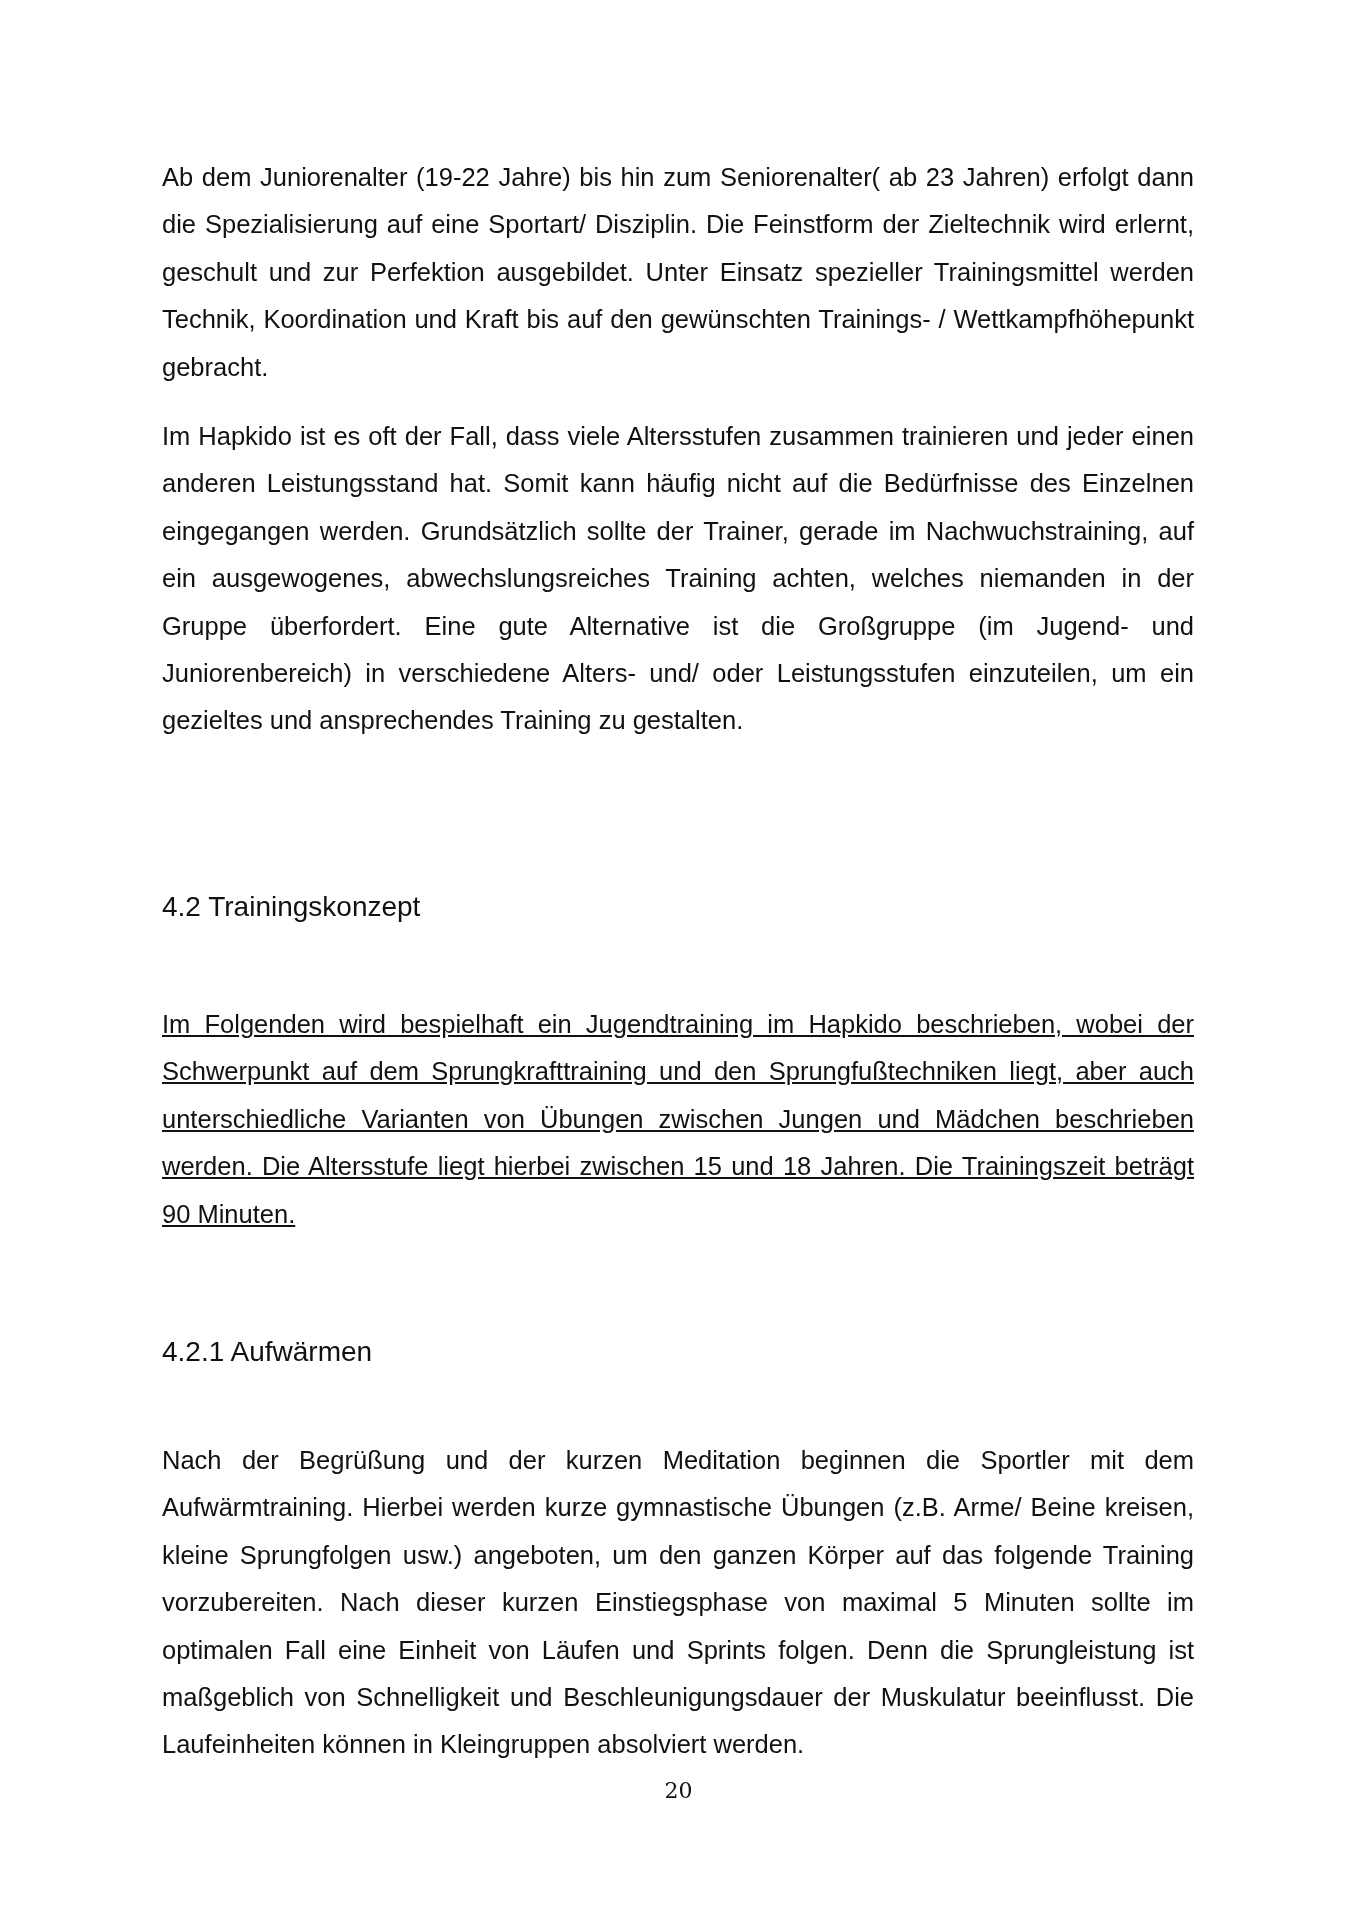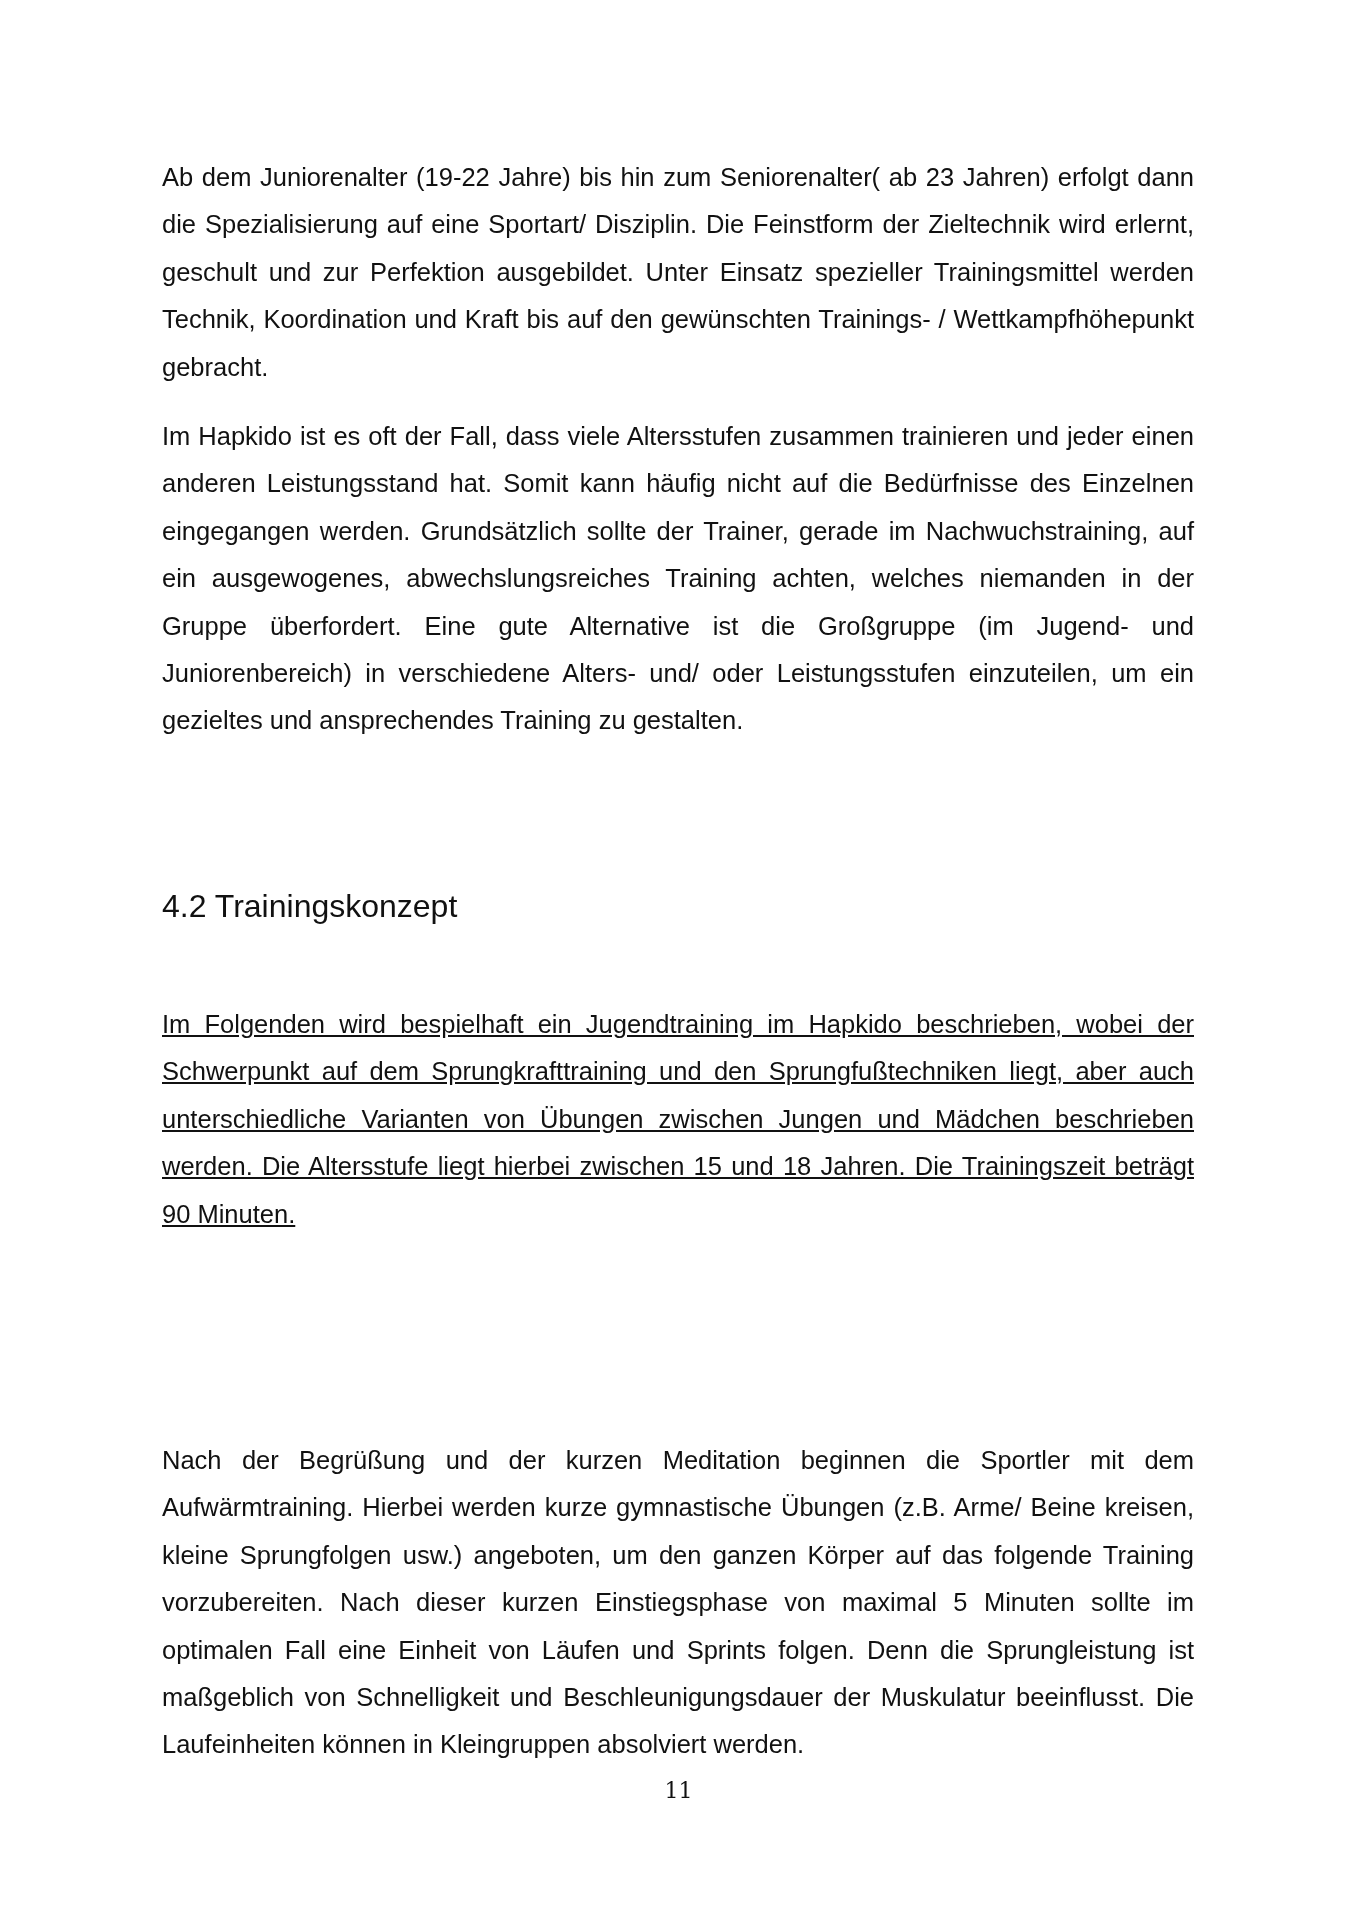--- a/index.html
+++ b/index.html
@@ -37,7 +37,7 @@
     .heading {
       margin: 0;
       font-weight: normal;
-      font-size: 32px;
+      font-size: 28px;
       line-height: 47.4px;
     }
     .page-number {

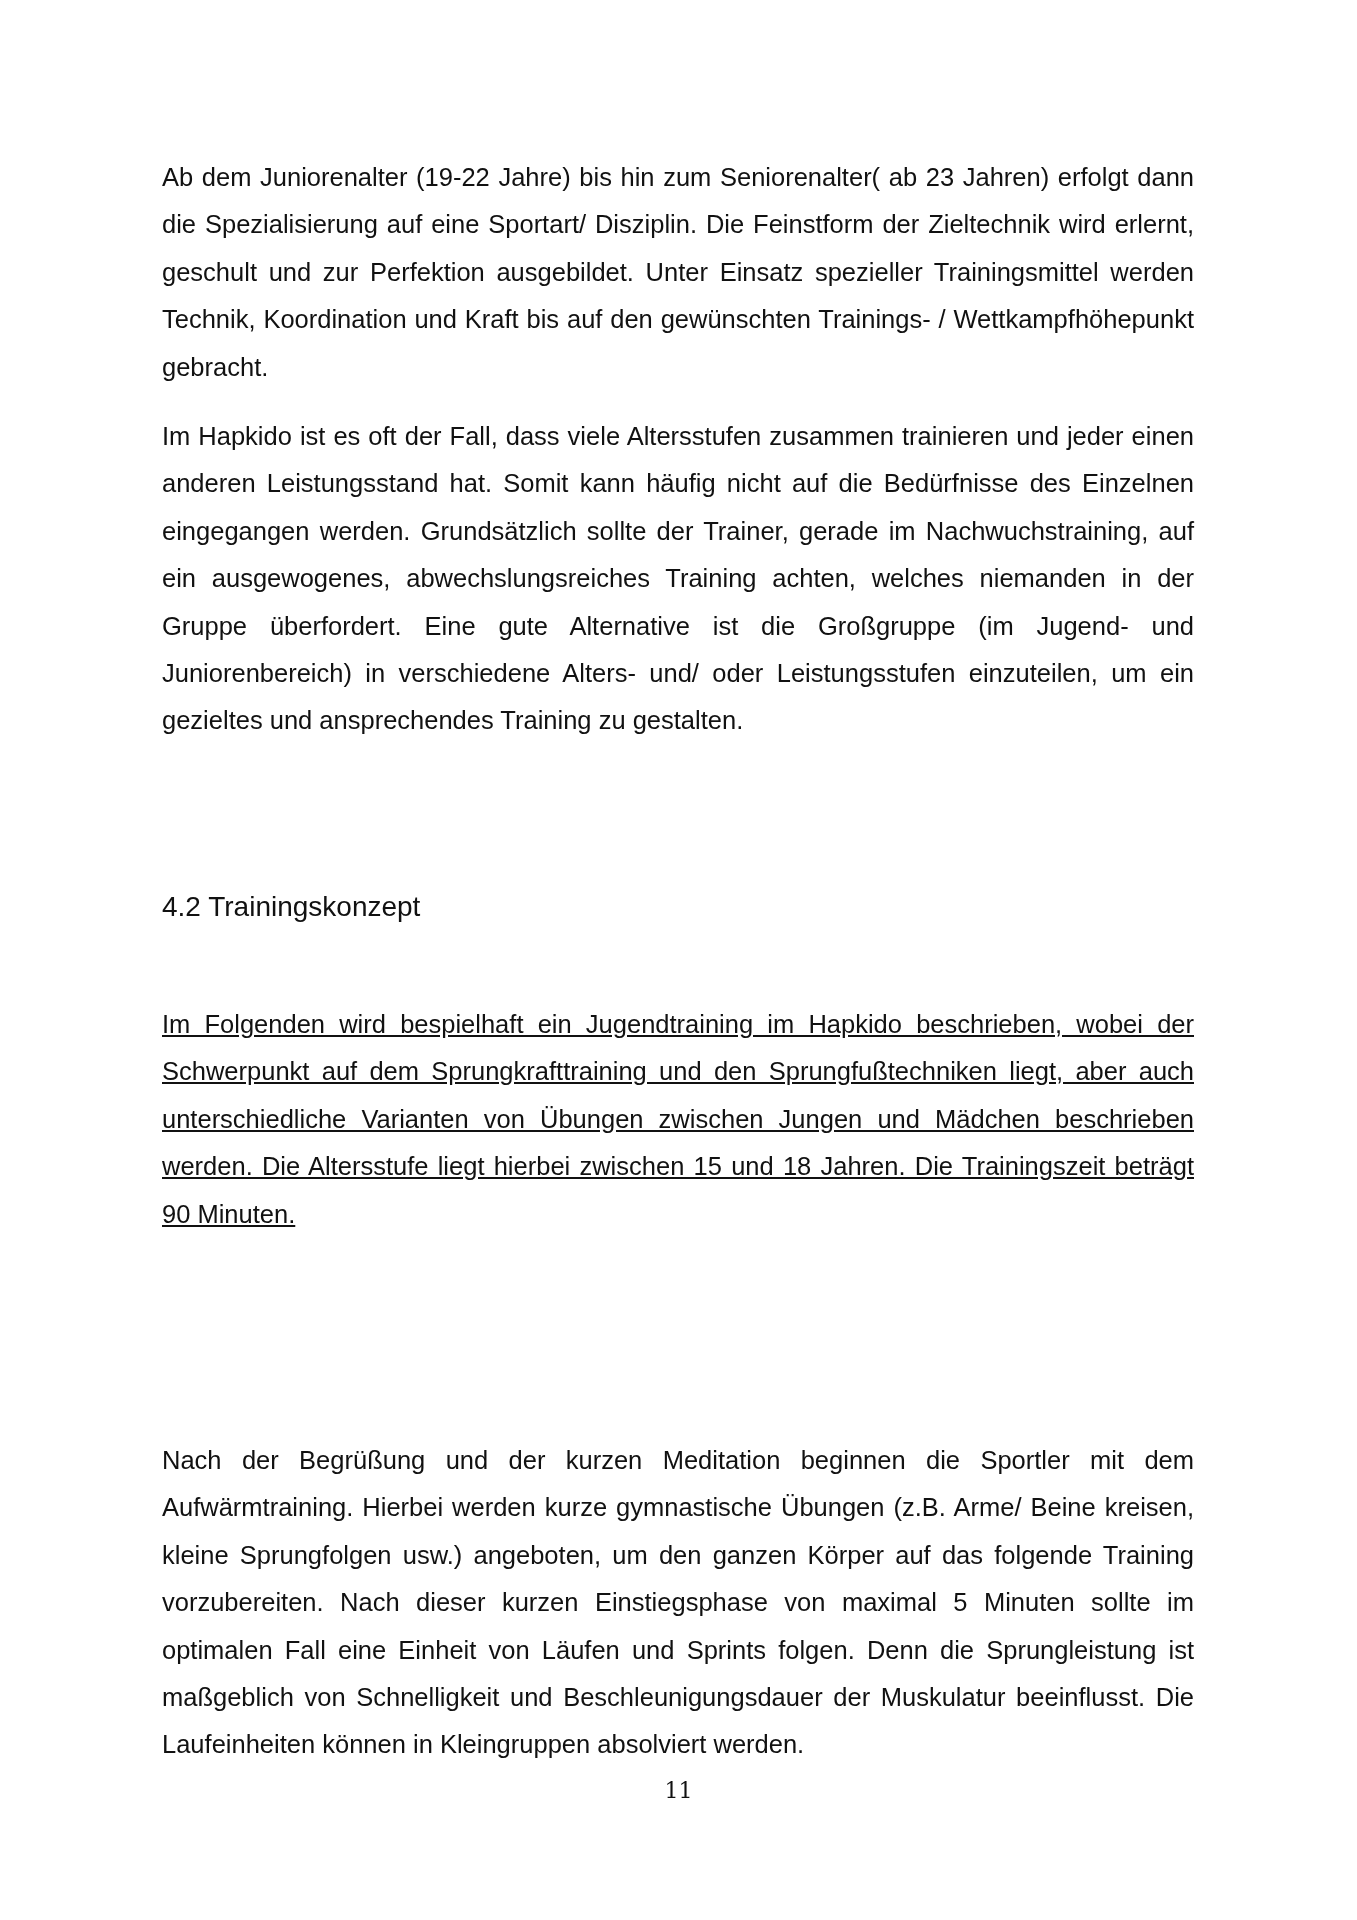--- a/index.html
+++ b/index.html
@@ -73,6 +73,9 @@
     <p class="para">Im Folgenden wird bespielhaft ein Jugendtraining im Hapkido beschrieben, wobei der Schwerpunkt auf dem Sprungkrafttraining und den Sprungfußtechniken liegt, aber auch unterschiedliche Varianten von Übungen zwischen Jungen und Mädchen beschrieben werden. Die Altersstufe liegt hierbei zwischen 15 und 18 Jahren. Die Trainingszeit beträgt 90 Minuten.</p>
   </div>
 
+  <div class="block" style="top:1328px;">
+    <h3 class="heading">4.2.1 Aufwärmen</h3>
+  </div>
 
   <div class="block" style="top:1437px;">
     <p class="para">Nach der Begrüßung und der kurzen Meditation beginnen die Sportler mit dem Aufwärmtraining. Hierbei werden kurze gymnastische Übungen (z.B. Arme/ Beine kreisen, kleine Sprungfolgen usw.) angeboten, um den ganzen Körper auf das folgende Training vorzubereiten. Nach dieser kurzen Einstiegsphase von maximal 5 Minuten sollte im optimalen Fall eine Einheit von Läufen und Sprints folgen. Denn die Sprungleistung ist maßgeblich von Schnelligkeit und Beschleunigungsdauer der Muskulatur beeinflusst. Die Laufeinheiten können in Kleingruppen absolviert werden.</p>

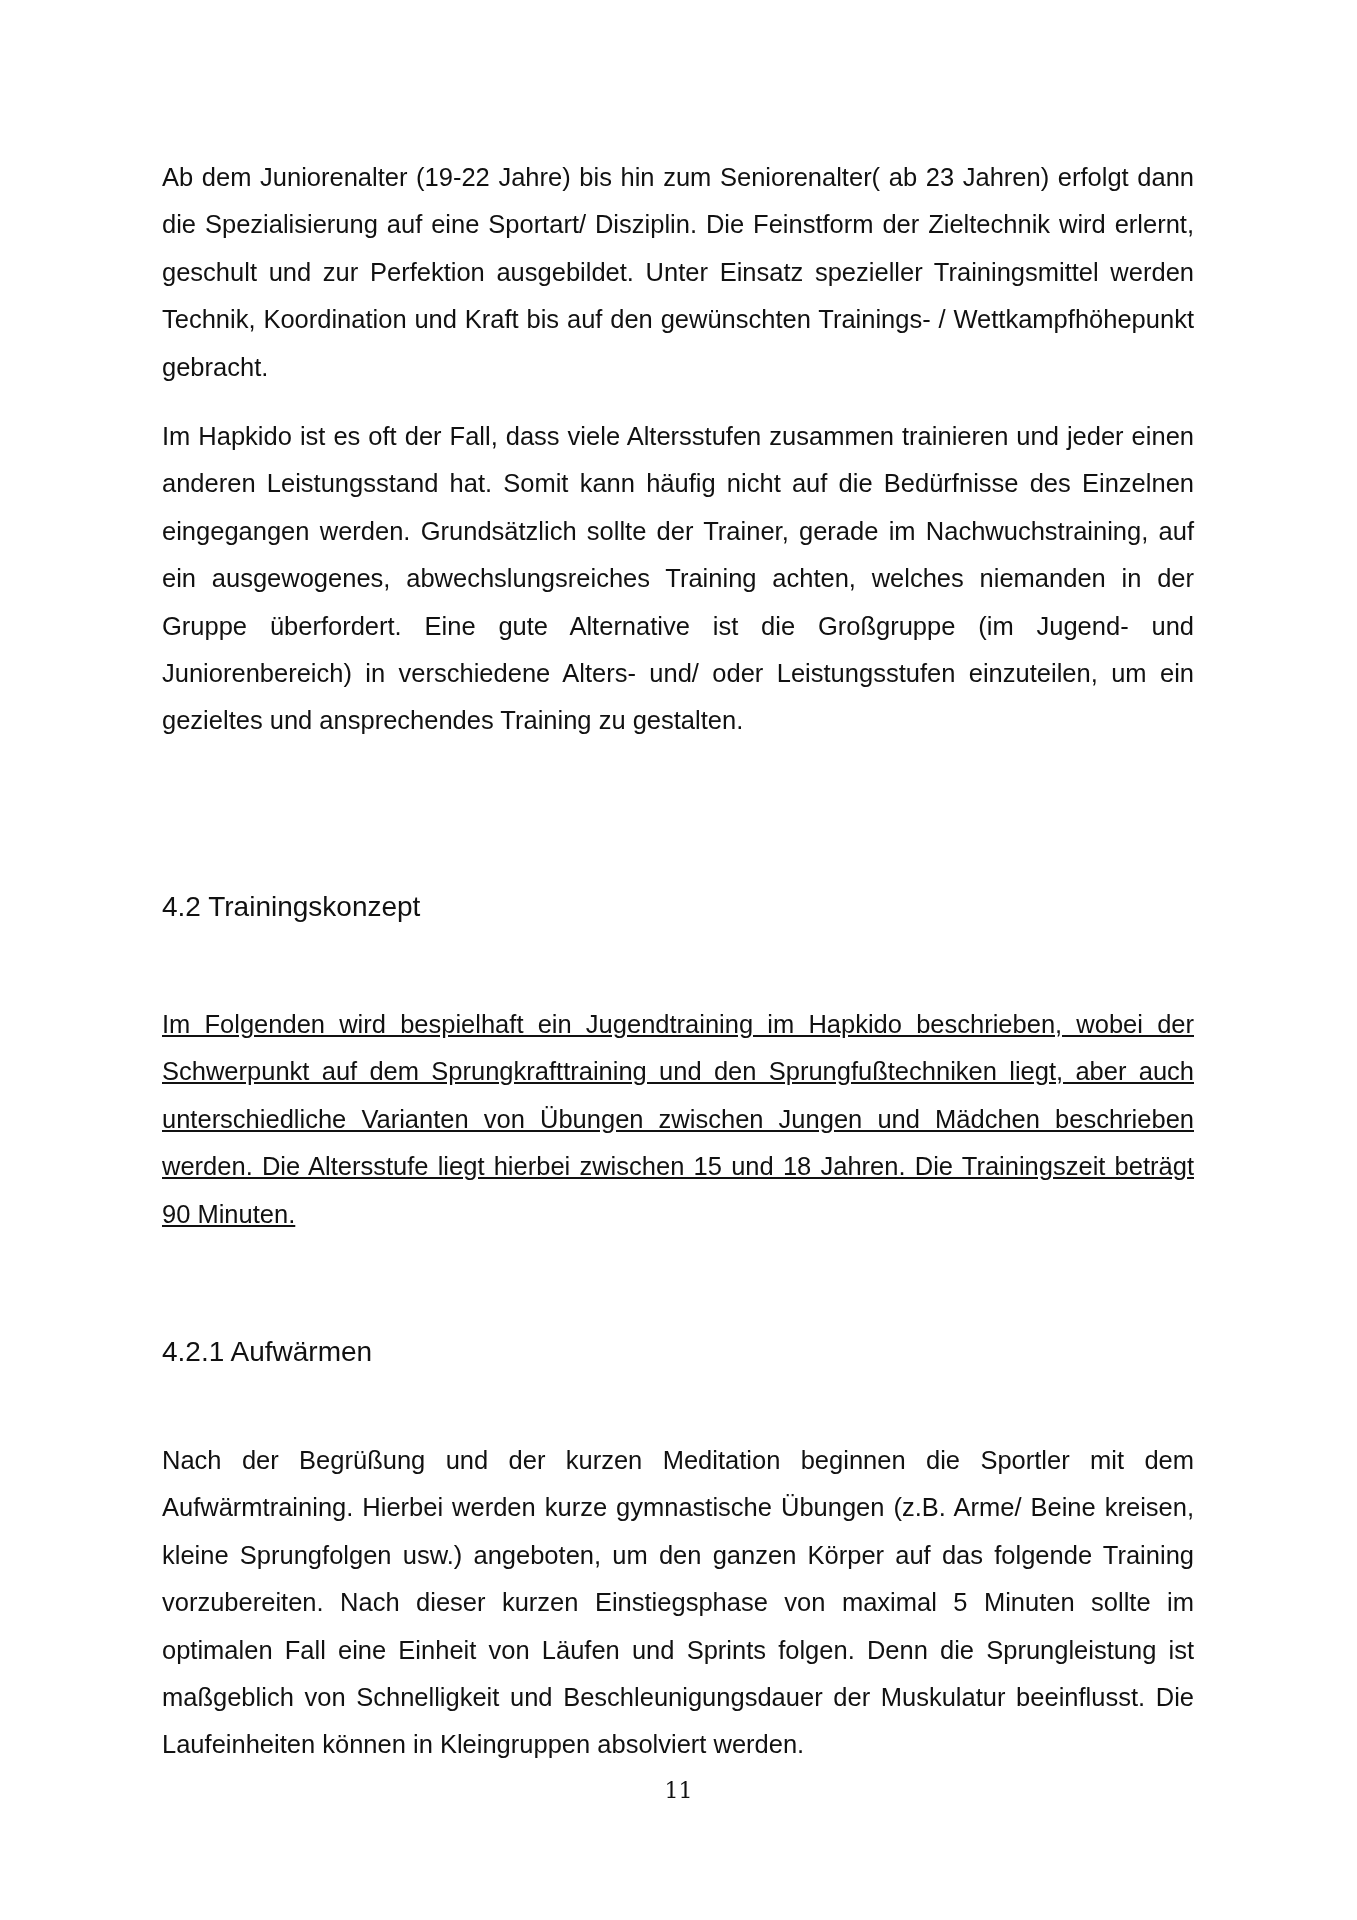--- a/index.html
+++ b/index.html
@@ -81,7 +81,7 @@
     <p class="para">Nach der Begrüßung und der kurzen Meditation beginnen die Sportler mit dem Aufwärmtraining. Hierbei werden kurze gymnastische Übungen (z.B. Arme/ Beine kreisen, kleine Sprungfolgen usw.) angeboten, um den ganzen Körper auf das folgende Training vorzubereiten. Nach dieser kurzen Einstiegsphase von maximal 5 Minuten sollte im optimalen Fall eine Einheit von Läufen und Sprints folgen. Denn die Sprungleistung ist maßgeblich von Schnelligkeit und Beschleunigungsdauer der Muskulatur beeinflusst. Die Laufeinheiten können in Kleingruppen absolviert werden.</p>
   </div>
 
-  <div class="page-number">11</div>
+  <div class="page-number">20</div>
 
 </div>
 

